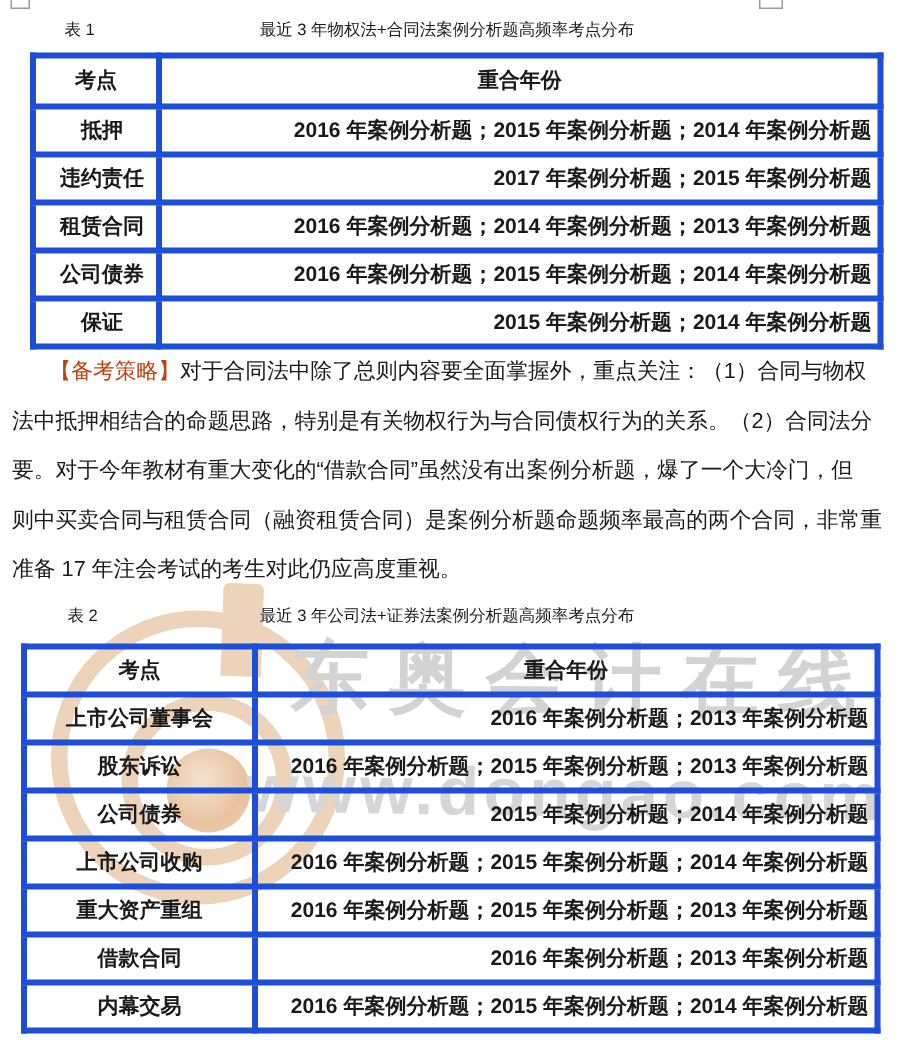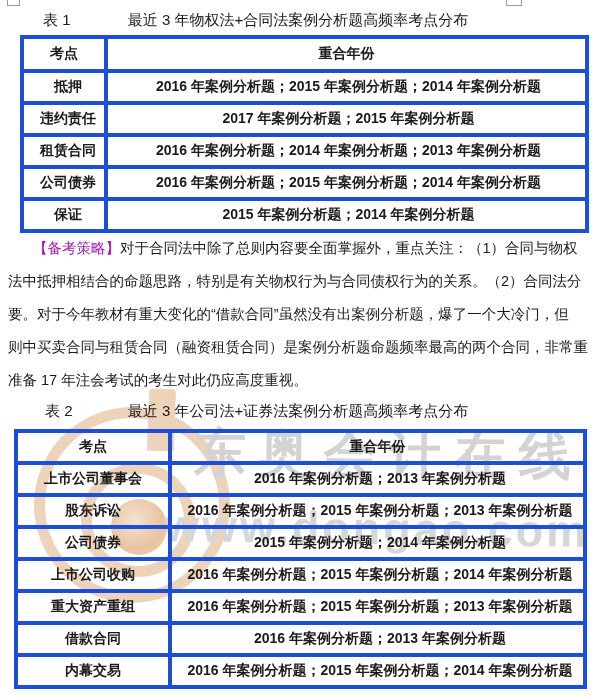--- a/index.html
+++ b/index.html
@@ -30,7 +30,7 @@
   .frag-left { left:7px; top:-4px; width:13px; height:10px; }
   .frag-right { left:506px; top:-4px; width:16px; height:10px; }
 
-  .caption { position:absolute; left:0; width:596px; text-align:center; font-size:15px;
+  .caption { position:absolute; left:0; width:596px; text-align:center; font-size:11px;
              line-height:20px; white-space:nowrap; }
   .caption1 { top:10px; }
   .caption2 { top:401px; }

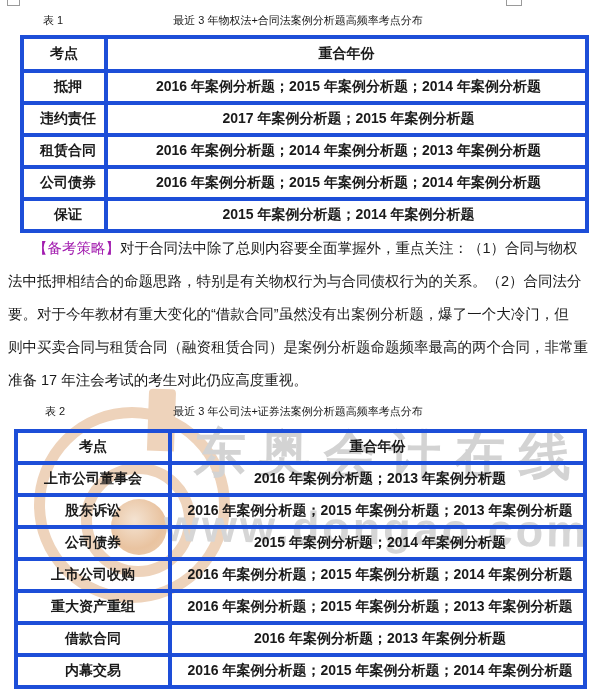--- a/index.html
+++ b/index.html
@@ -43,7 +43,7 @@
   table.t th, table.t td { border:4px solid #1d4ed8; font-weight:700; }
   table.t th { text-align:center; }
   td.c1 { text-align:center; }
-  td.c2 { text-align:center; padding-left:9px; padding-right:4px; white-space:nowrap; overflow:hidden;margin-top:12px; }
+  td.c2 { text-align:right; padding-left:9px; padding-right:4px; white-space:nowrap; overflow:hidden;margin-top:12px; }
 
   table.t1 { left:20px; top:35px; width:569px; }
   table.t1 th { height:34px; }

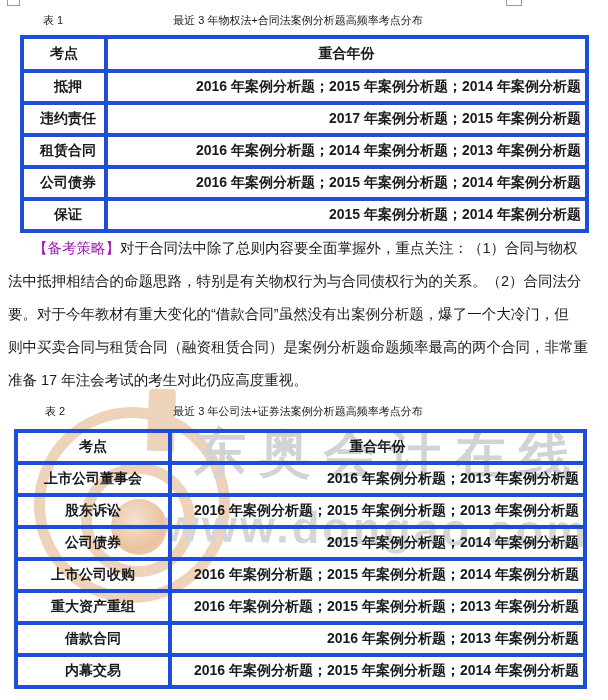--- a/index.html
+++ b/index.html
@@ -56,7 +56,7 @@
   .para { position:absolute; left:8px; top:232px; width:594px; font-size:14.5px; }
   .pline { height:33px; line-height:33px; white-space:nowrap; }
   .pline.first { text-indent:25px; }
-  .red { color:#a21caf; }
+  .red { color:#c2410c; }
 </style>
 </head>
 <body>

